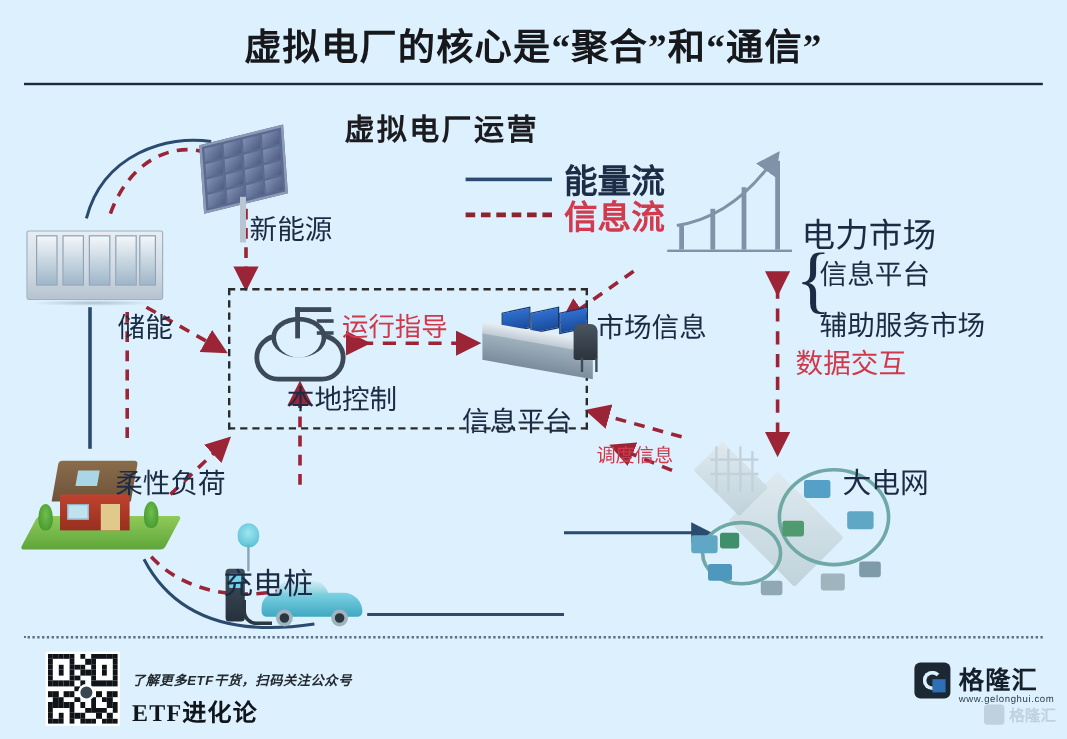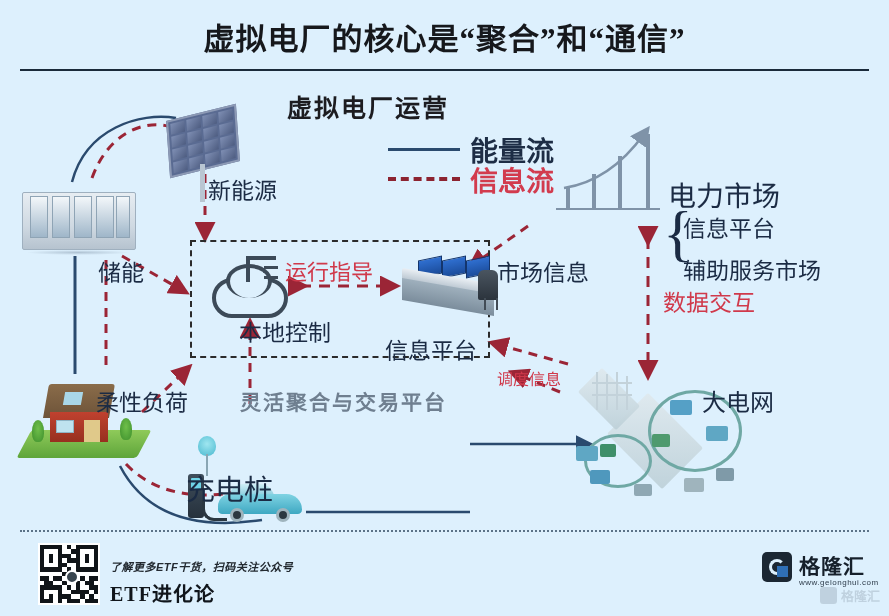--- a/index.html
+++ b/index.html
@@ -245,7 +245,6 @@
     </svg>
 
     <div class="agg-box"></div>
-    <div class="agg-caption">灵活聚合与交易平台</div>
 
     <div class="icon battery">
       <div class="bat-body"></div>

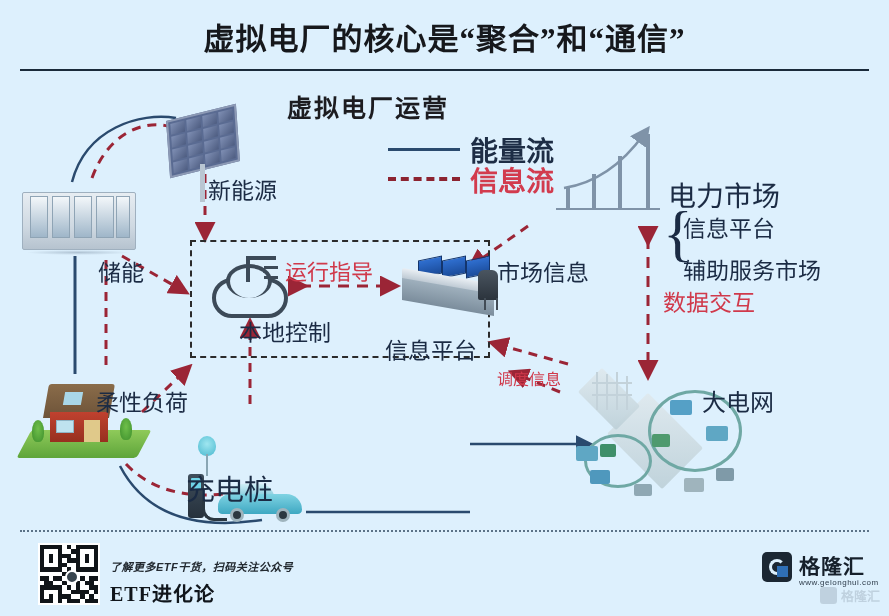--- a/index.html
+++ b/index.html
@@ -364,7 +364,7 @@
 
     <span class="lbl navy" style="left:96px;top:310px;font-size:23px;">柔性负荷</span>
 
-    <span class="lbl navy" style="left:186px;top:392px;font-size:29px;">充电桩</span>
+    <span class="lbl navy" style="left:186px;top:392px;font-size:25px;">充电桩</span>
 
     <span class="lbl navy" style="left:239px;top:240px;font-size:23px;">本地控制</span>
 

